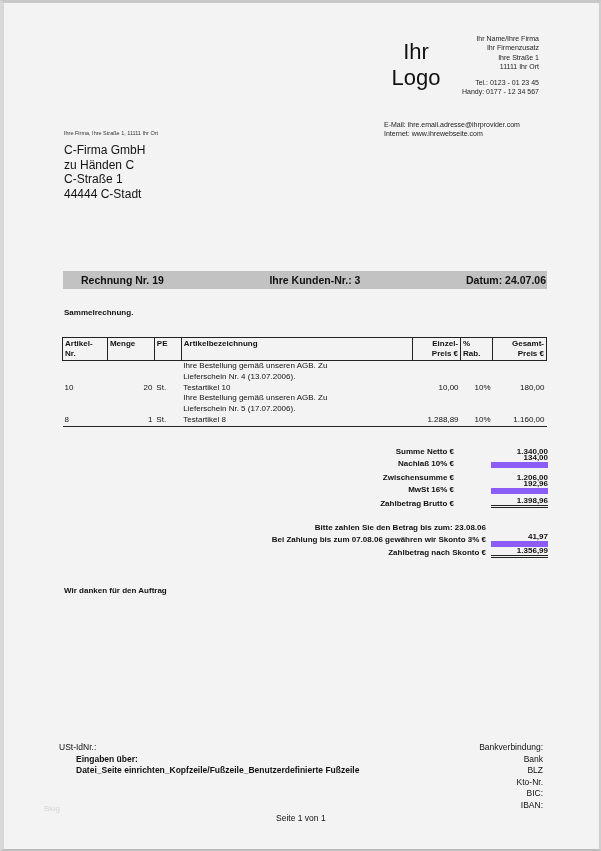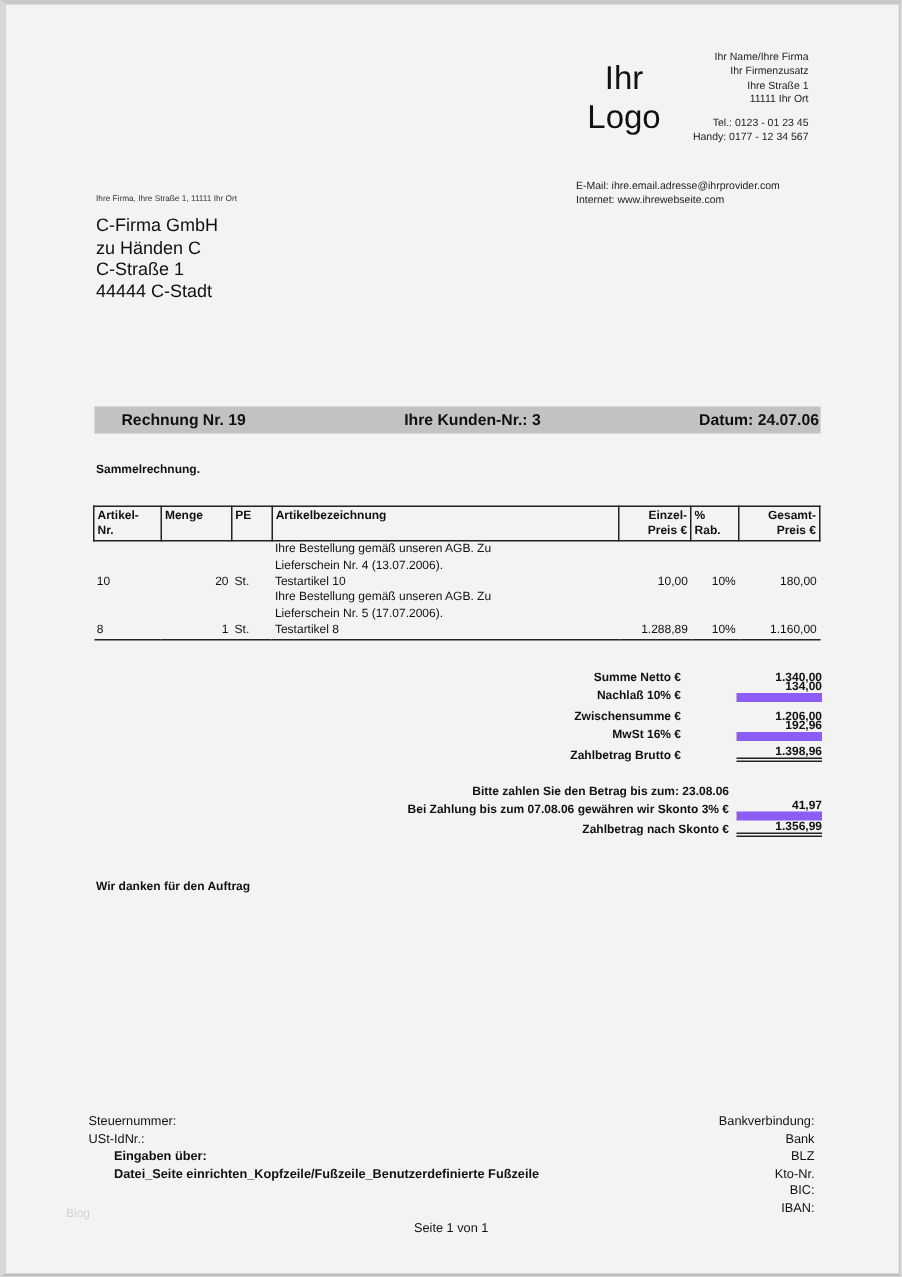--- a/index.html
+++ b/index.html
@@ -231,7 +231,6 @@
   <div class="abs thanks">Wir danken für den Auftrag</div>
 
   <div class="abs footleft">
-    <div>Steuernummer:</div>
     <div>USt-IdNr.:</div>
     <div class="b">Eingaben über:</div>
     <div class="b">Datei_Seite einrichten_Kopfzeile/Fußzeile_Benutzerdefinierte Fußzeile</div>

